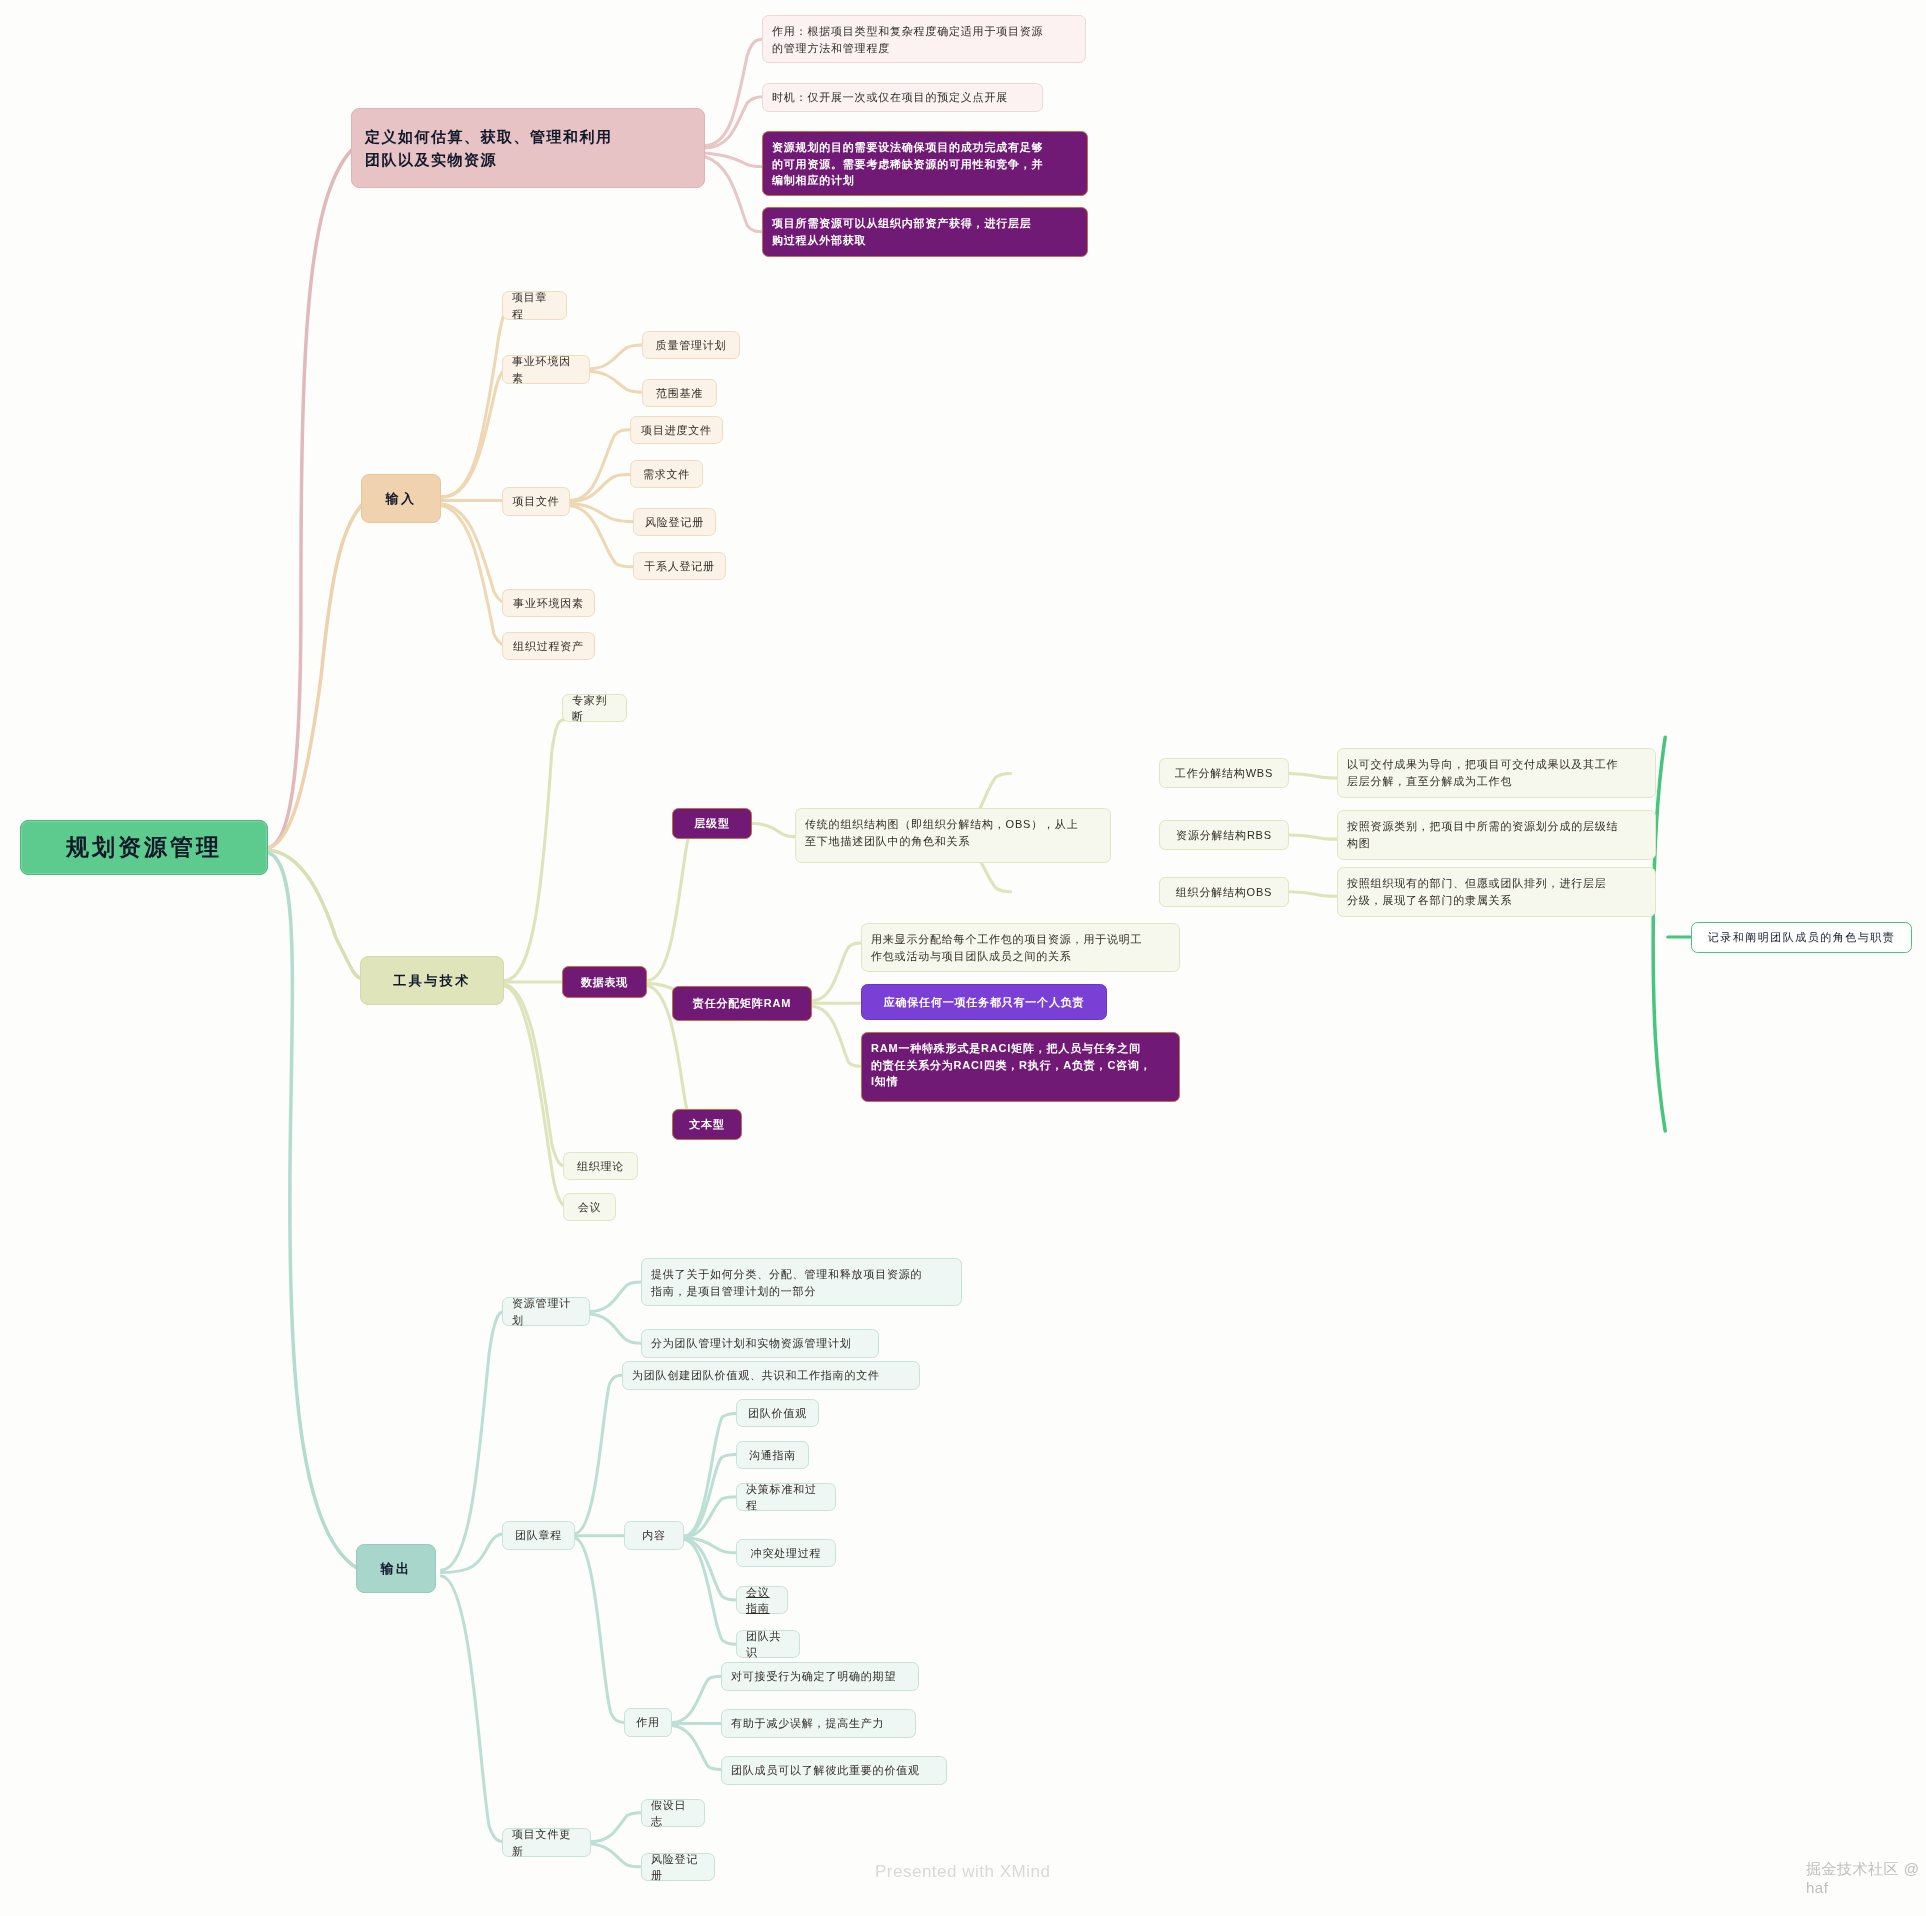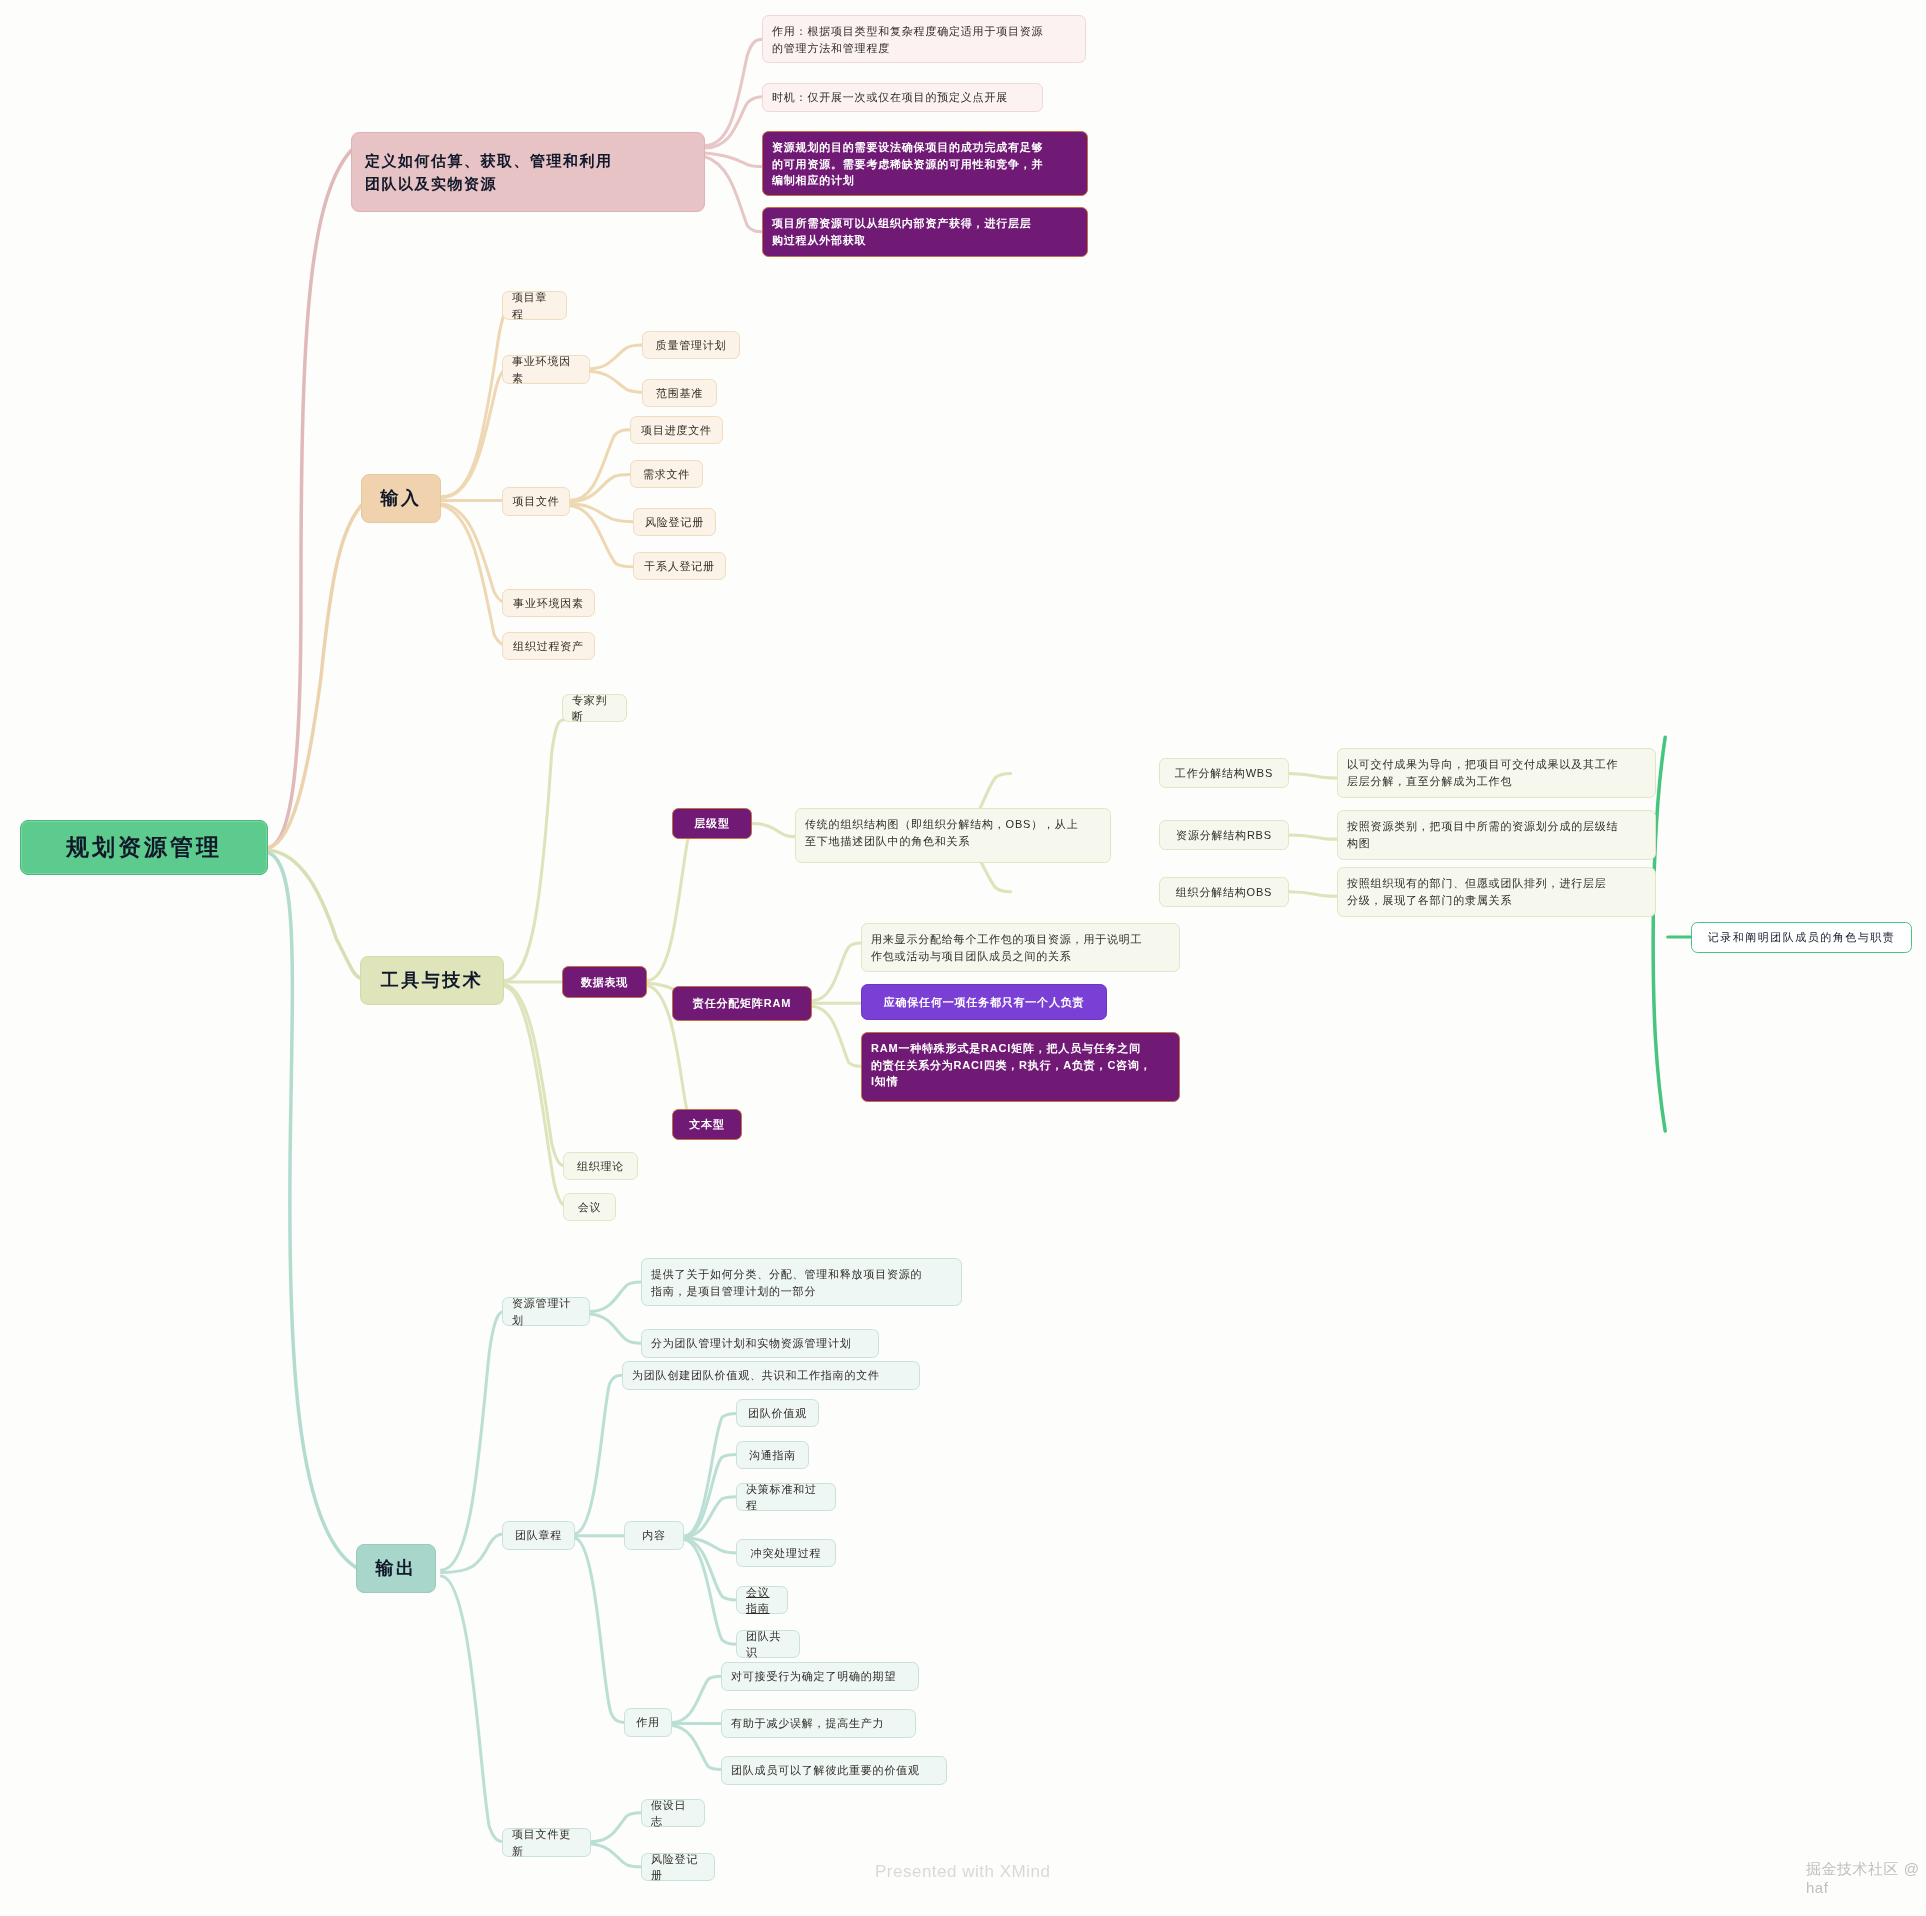--- a/index.html
+++ b/index.html
@@ -62,7 +62,7 @@
     background: #e7c3c5; border: 1px solid #dfb2b5;
     color: #10182a; font-size: 15px; font-weight: 700;
     justify-content: flex-start; padding: 0 13px;
-    letter-spacing: 1.5px; line-height: 1.55; margin-top: 24px;
+    letter-spacing: 1.5px; line-height: 1.55;
   }
   
   .card {

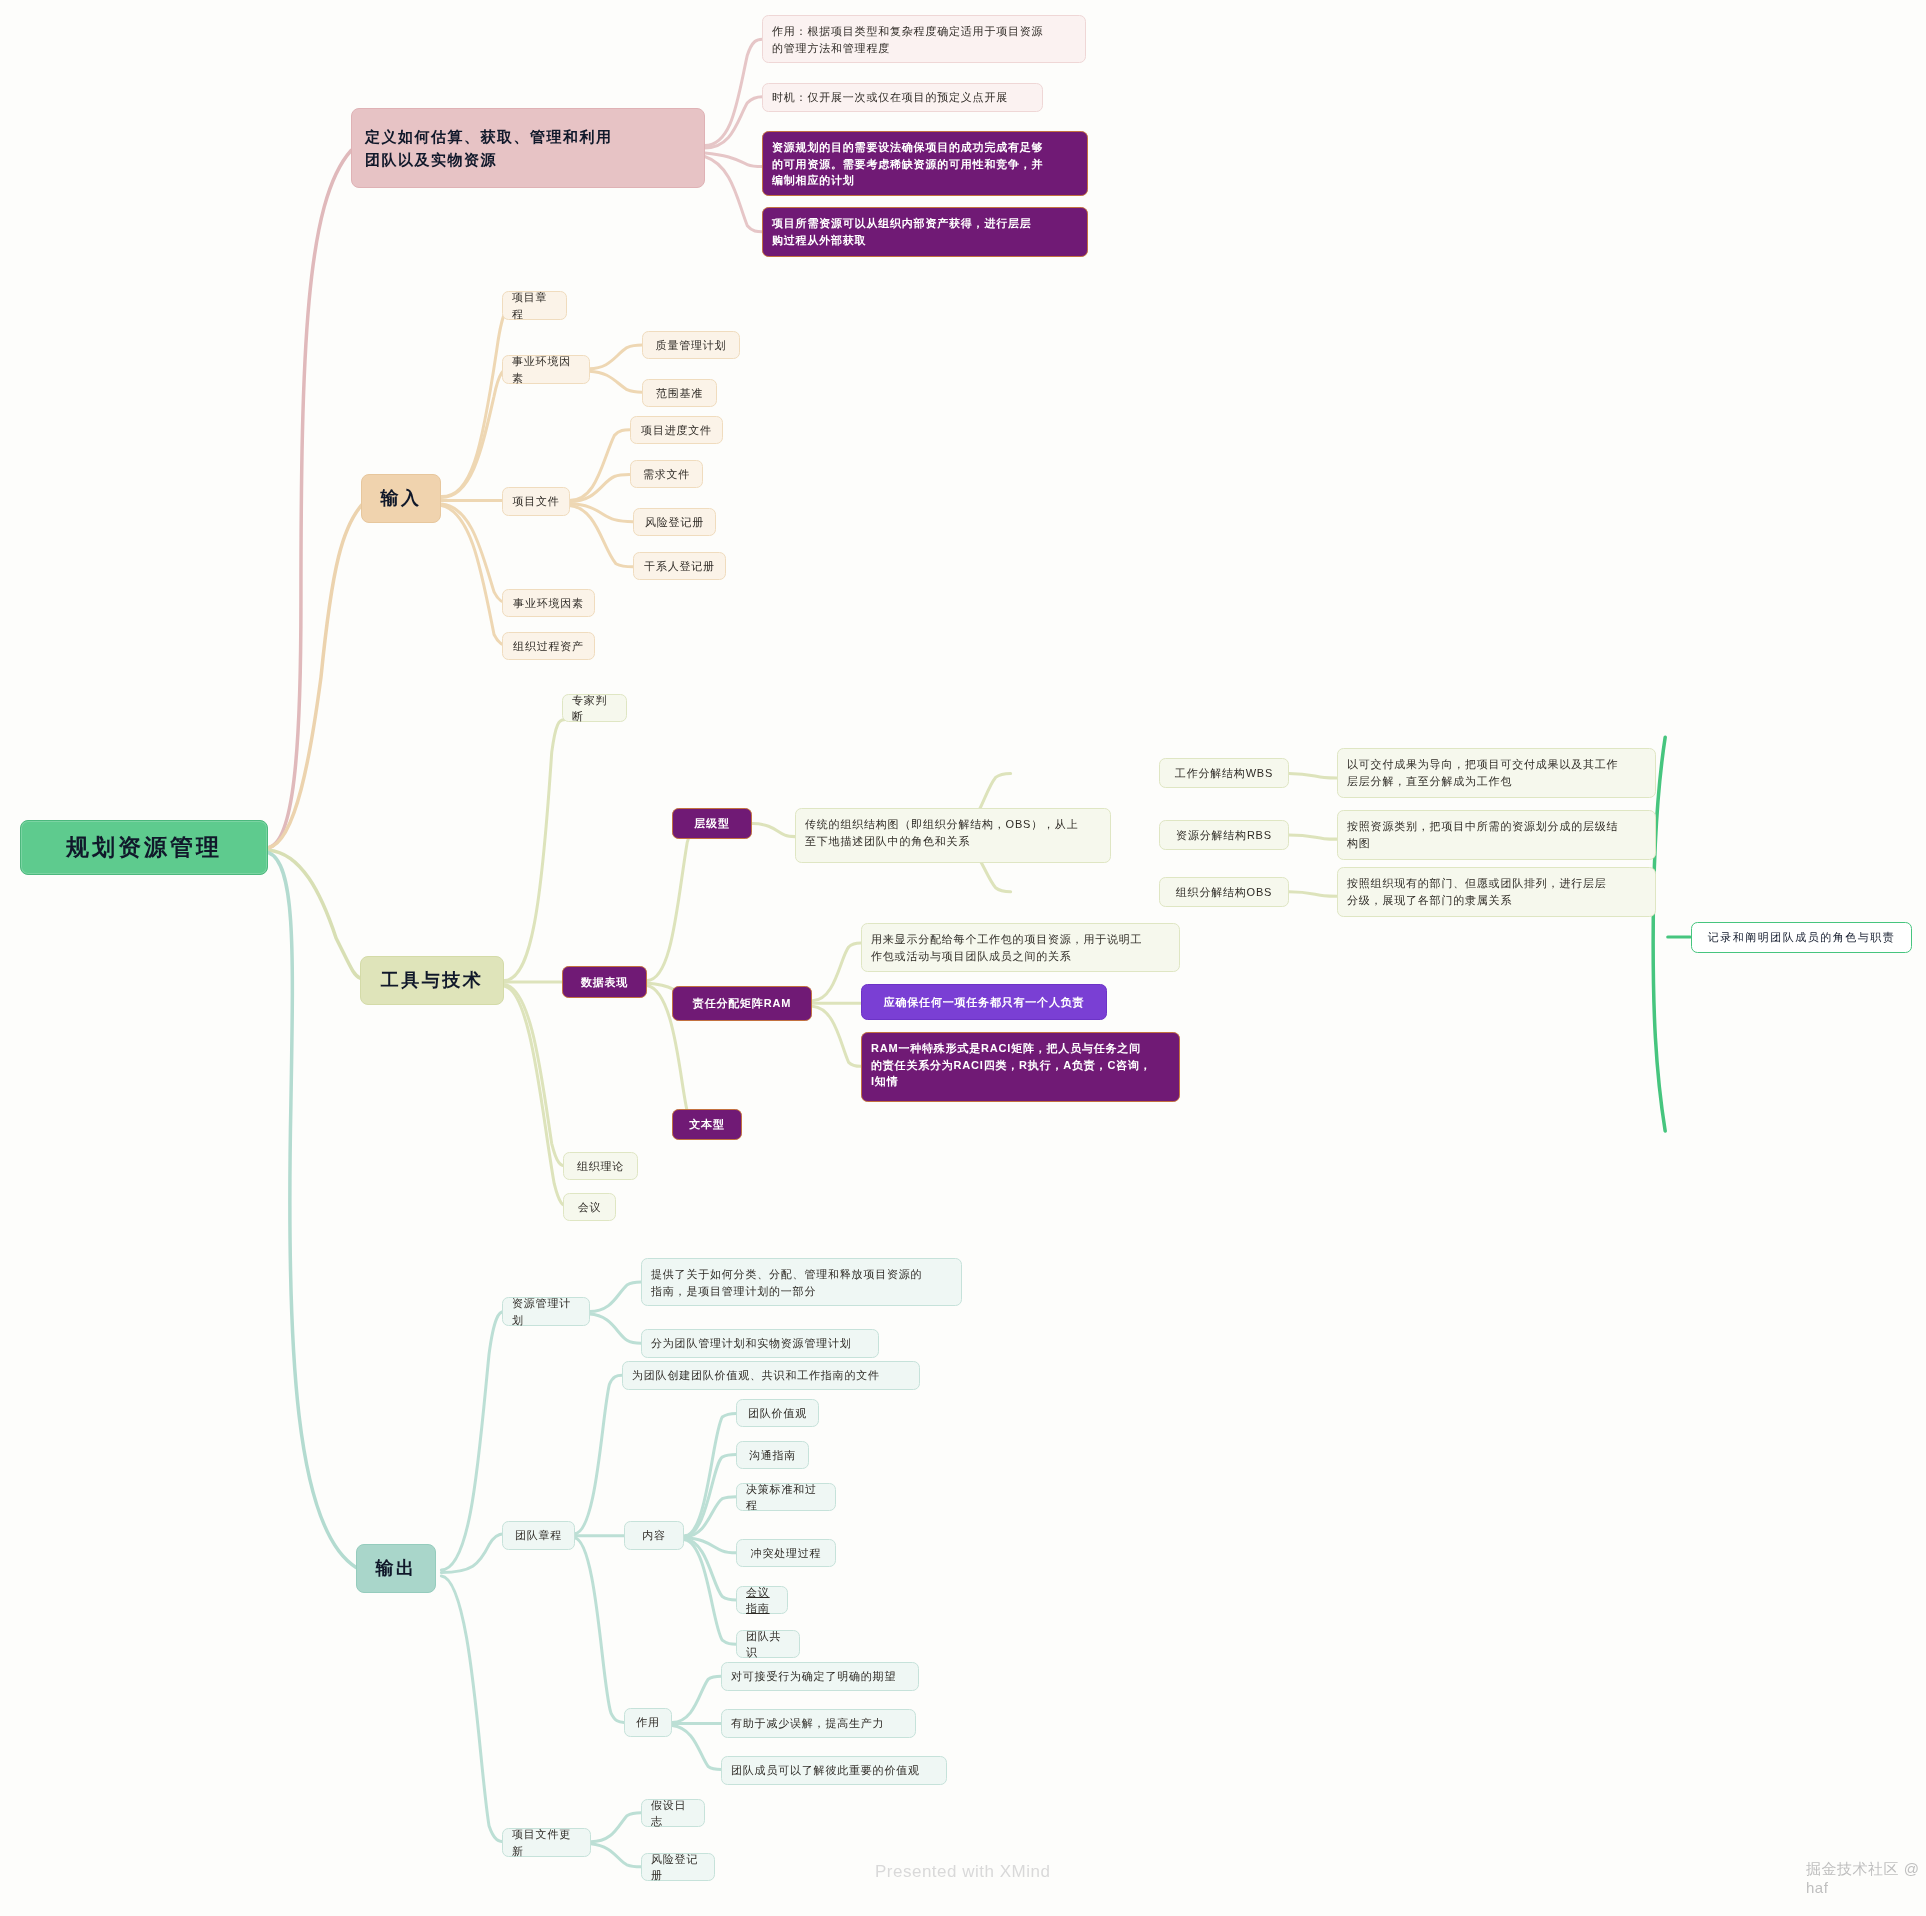--- a/index.html
+++ b/index.html
@@ -50,7 +50,7 @@
   .n-branch {
     border-radius: 8px;
     color: #10182a;
-    font-size: 18px;
+    font-size: 13px;
     font-weight: 700;
     justify-content: center;
     letter-spacing: 2.5px;

